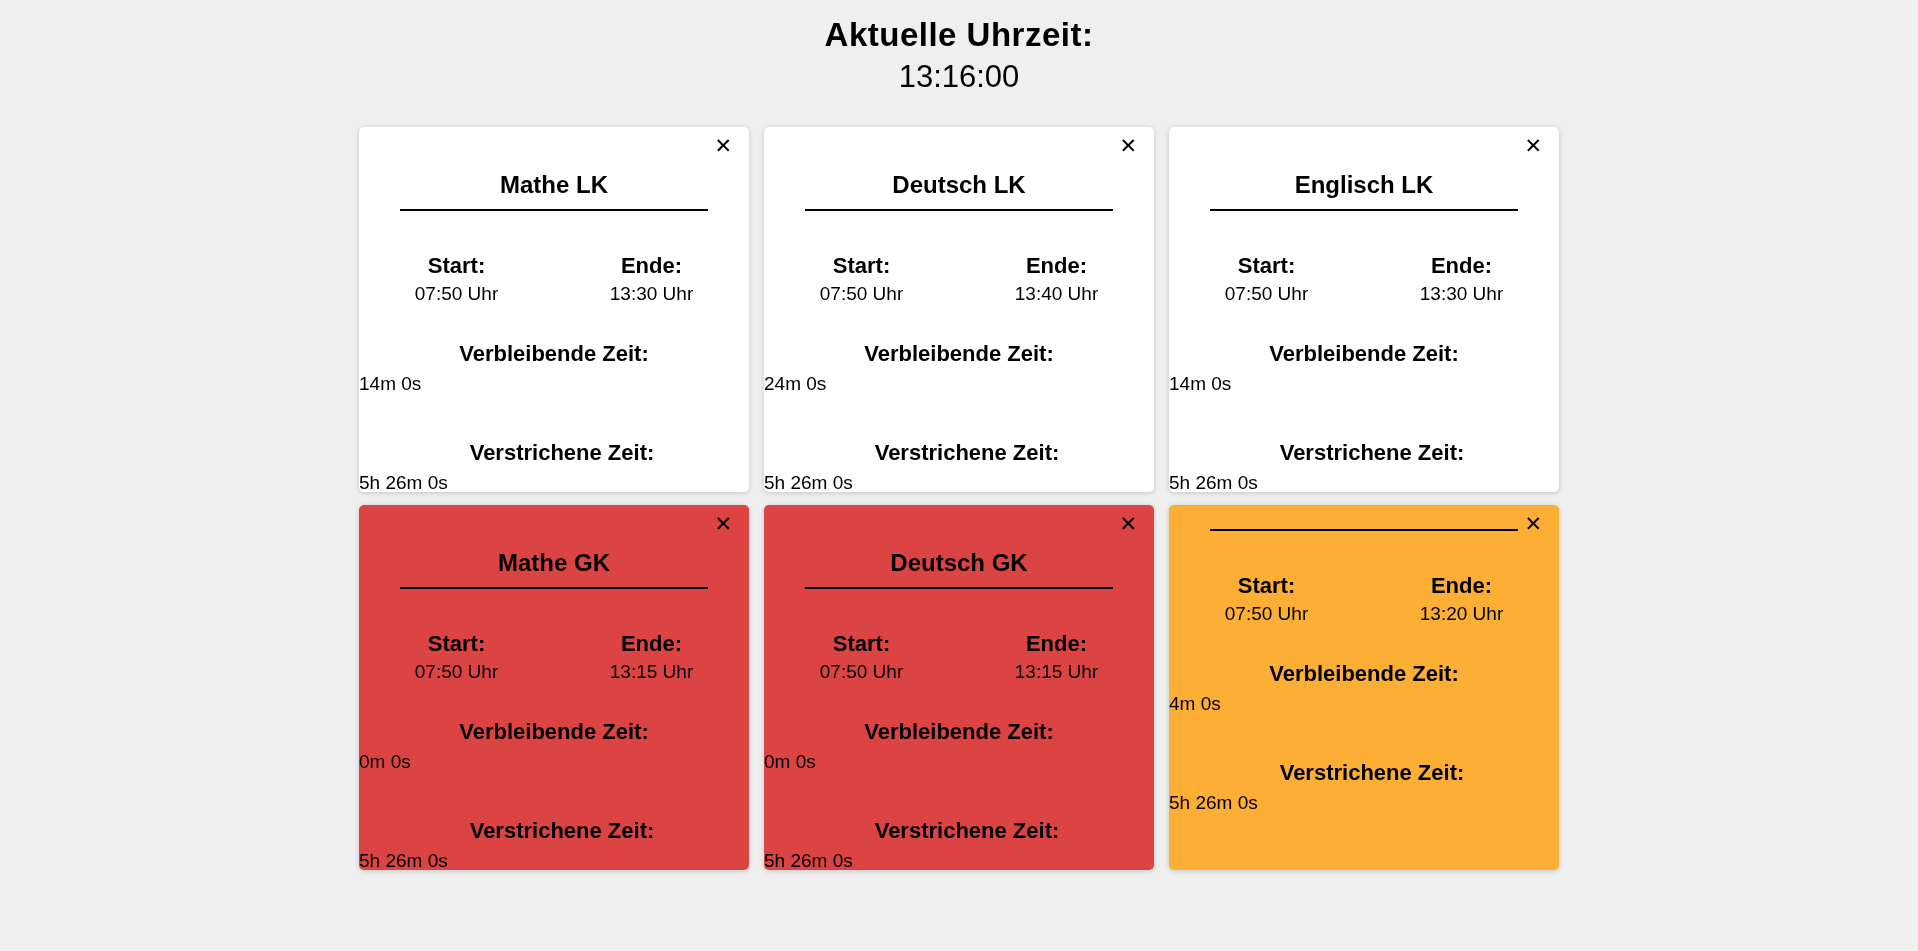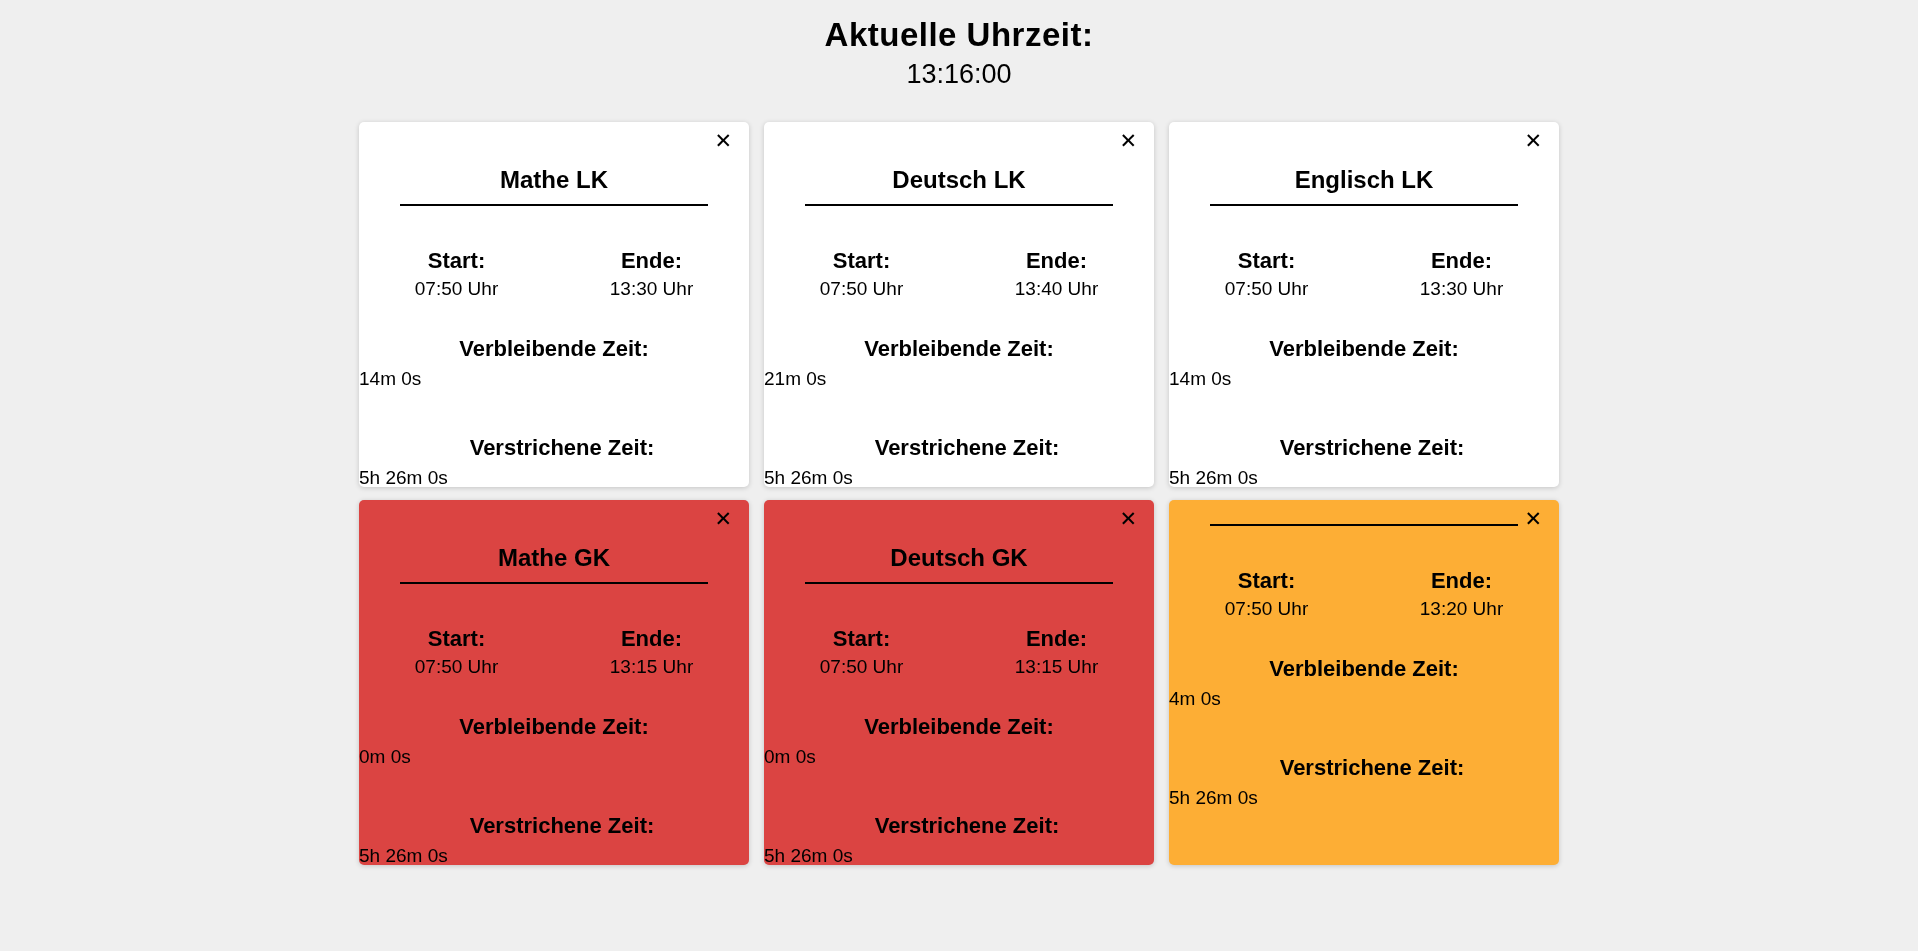--- a/index.html
+++ b/index.html
@@ -25,7 +25,7 @@
     letter-spacing: 0.5px;
   }
   .current-time {
-    font-size: 27px;
+    font-size: 31px;
     font-weight: 400;
     margin-top: 5px;
   }

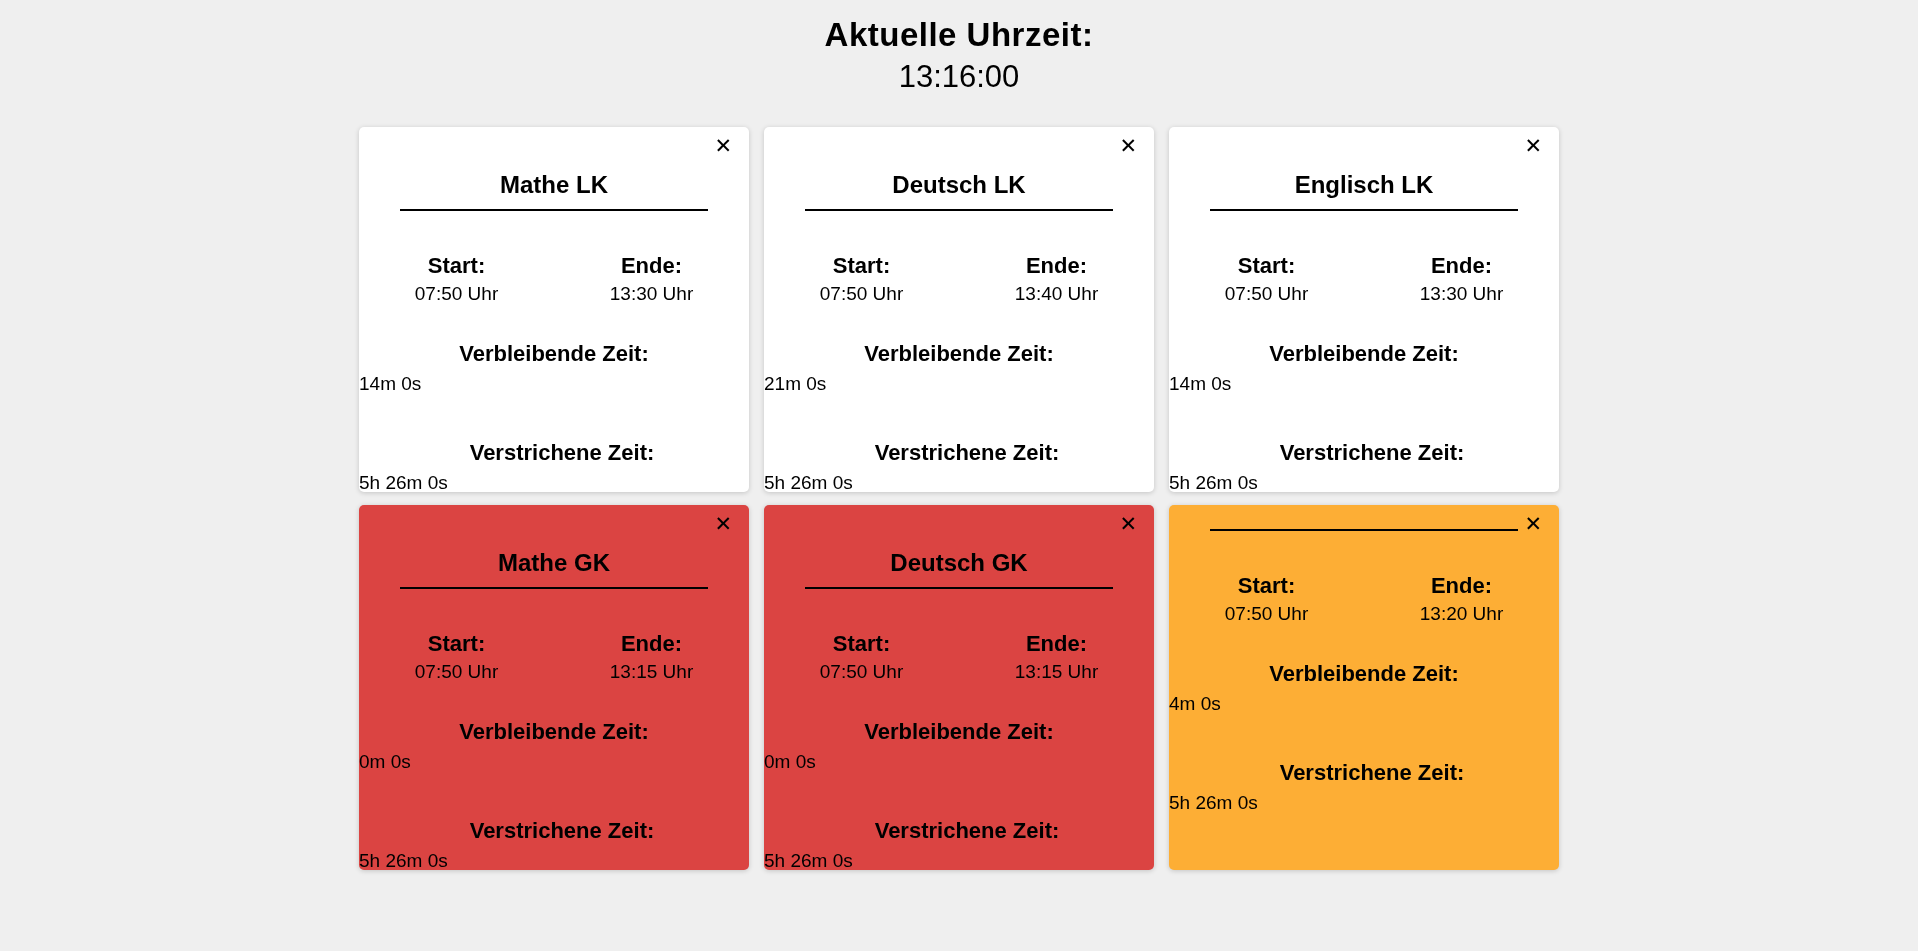--- a/index.html
+++ b/index.html
@@ -132,7 +132,7 @@
         </div>
       </div>
       <div class="section-label">Verbleibende Zeit:</div>
-      <div class="section-value">21m 0s</div>
+      <div class="section-value">24m 0s</div>
       <div class="section-label elapsed">Verstrichene Zeit:</div>
       <div class="section-value">5h 26m 0s</div>
     </div>

